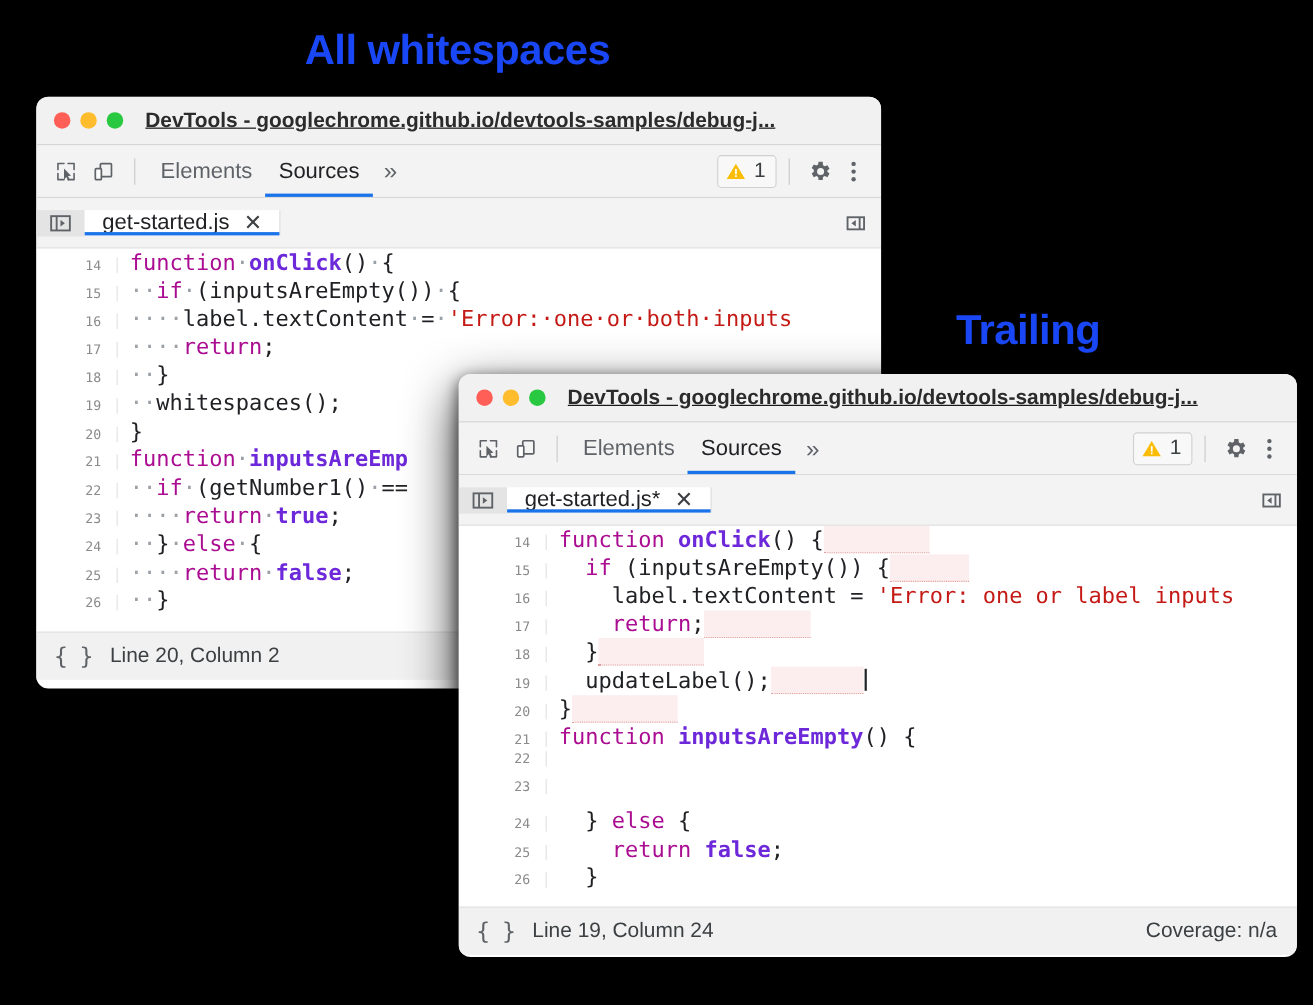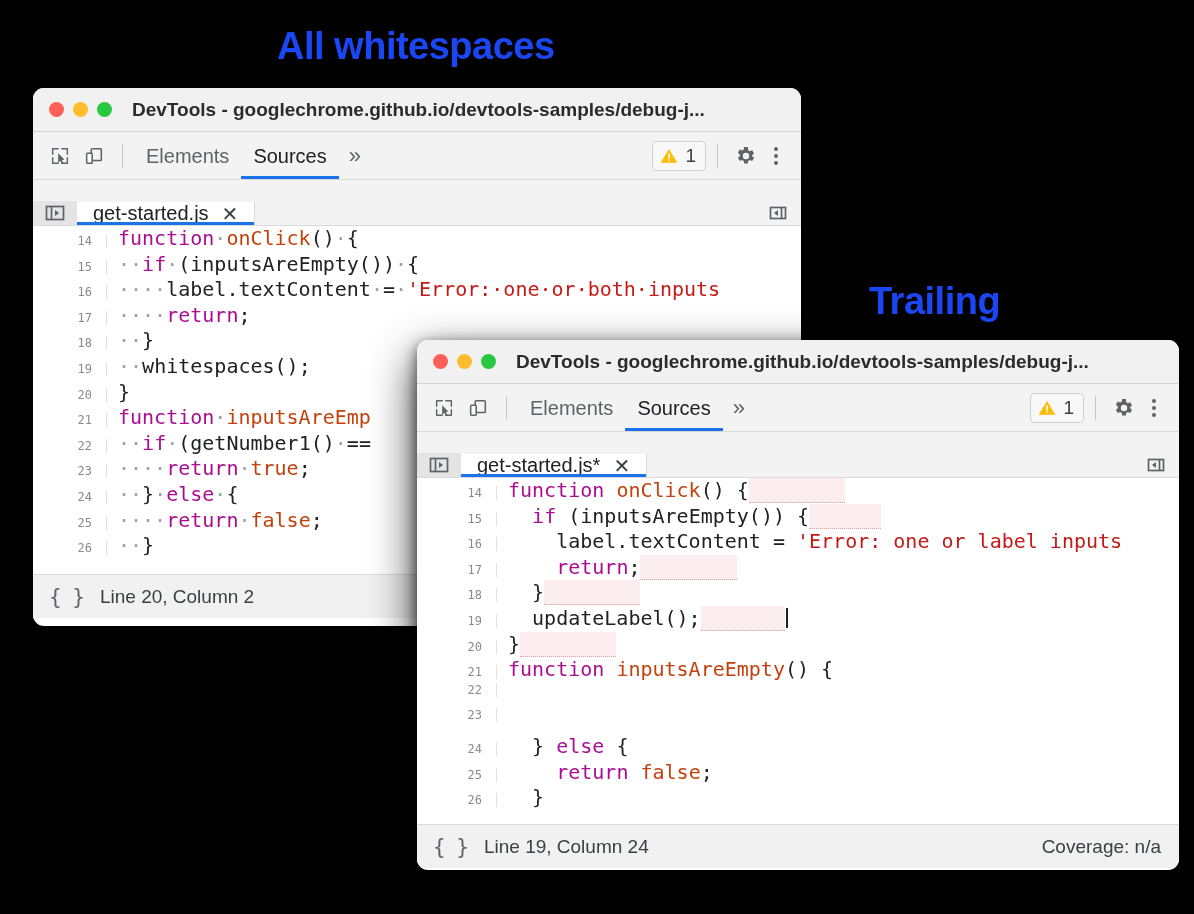--- a/index.html
+++ b/index.html
@@ -50,6 +50,7 @@
     align-items: center;
     padding-left: 16px;
     position: relative;
+    text-decoration: underline;
   }
   .dots { display: flex; align-items: center; gap: 9px; }
   .dot { width: 15px; height: 15px; border-radius: 50%; }

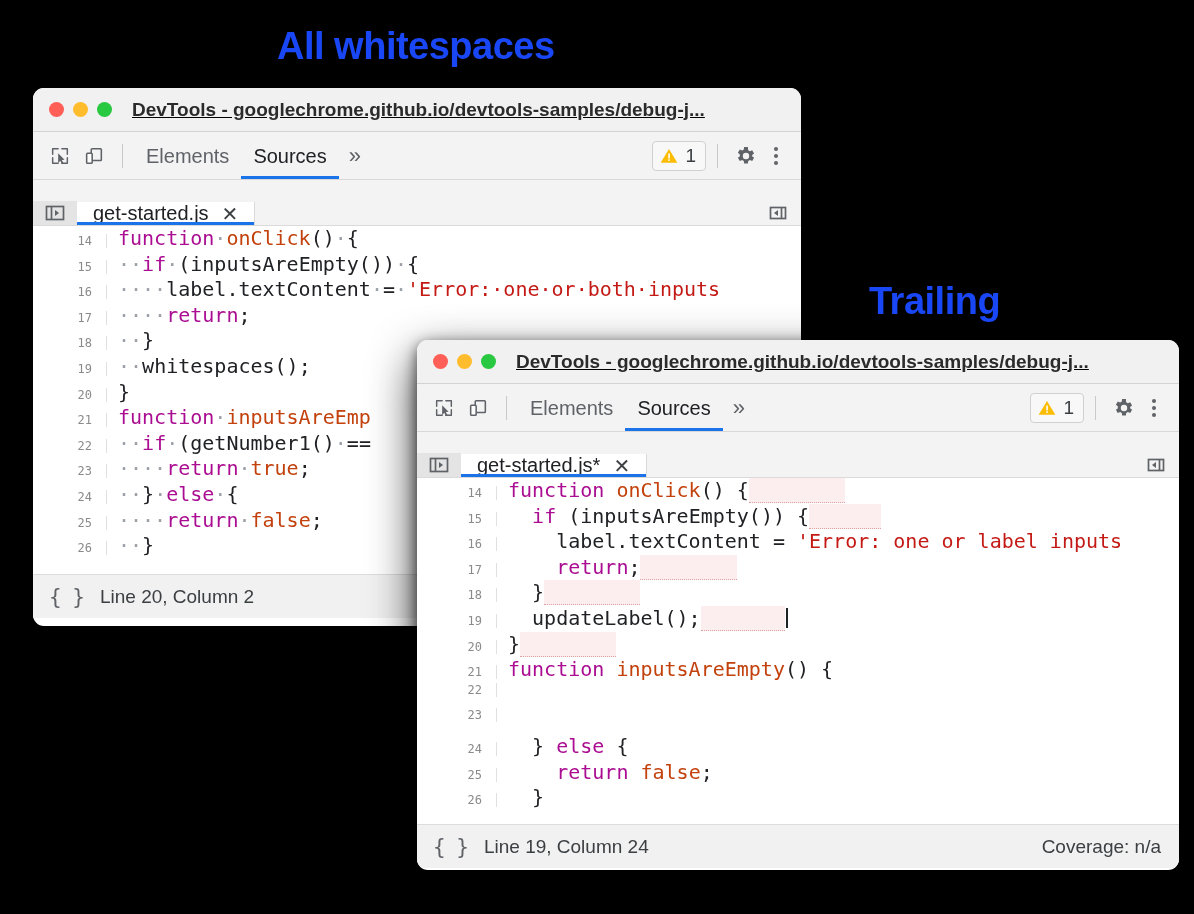--- a/index.html
+++ b/index.html
@@ -144,7 +144,7 @@
     background: #f3f3f3;
     border-bottom: 1px solid #dadada;
     display: flex;
-    align-items: flex-end;
+    align-items: center;
     box-sizing: border-box;
   }
   .nav-toggle {

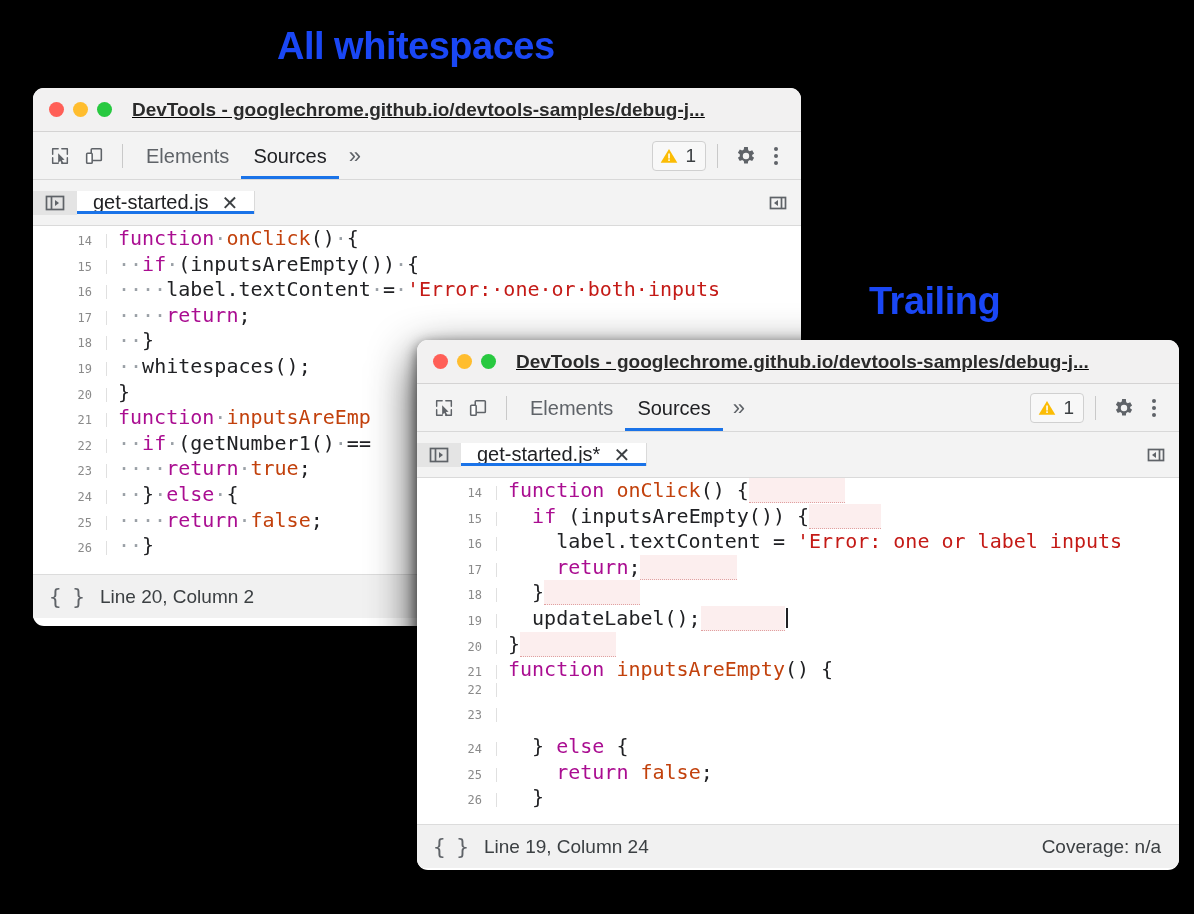--- a/index.html
+++ b/index.html
@@ -212,7 +212,7 @@
     font-family: "DejaVu Sans Mono", monospace;
   }
   .kw  { color: #aa0d91; }
-  .fn  { color: #c2410c; }
+  .fn  { color: #6d28d9; font-weight: bold; }
   .str { color: #c41a16; }
   .pl  { color: #202124; }
   .ws  { color: #9aa0a6; }

